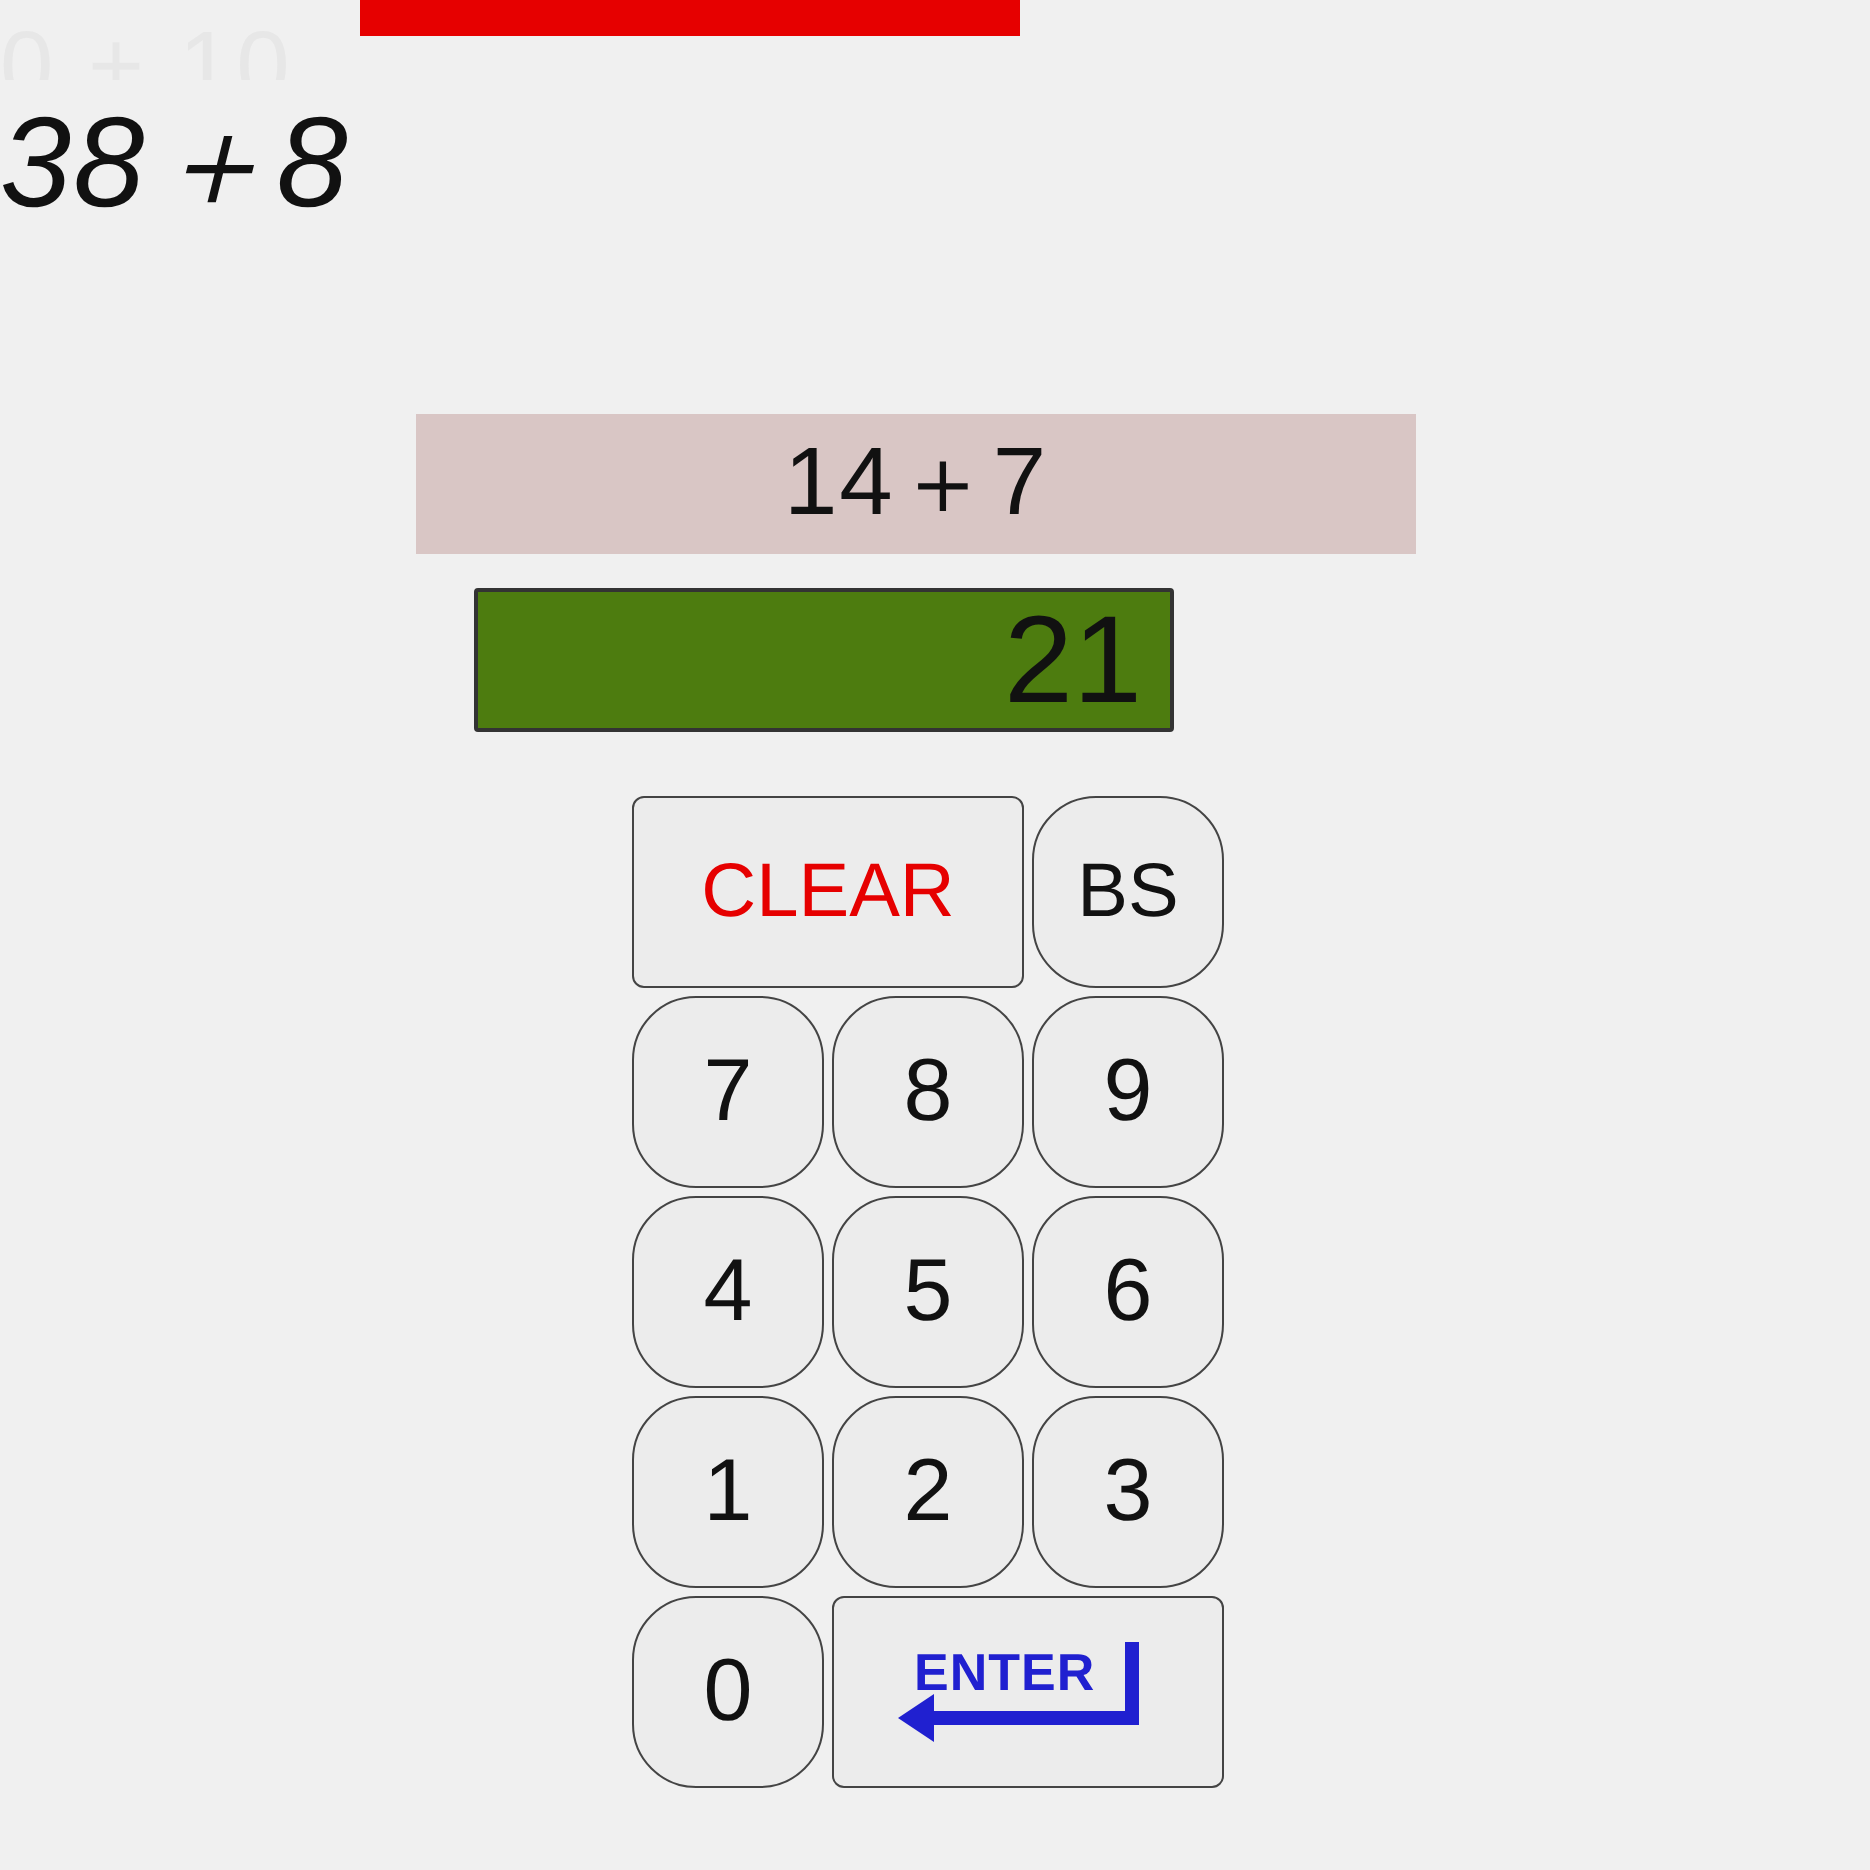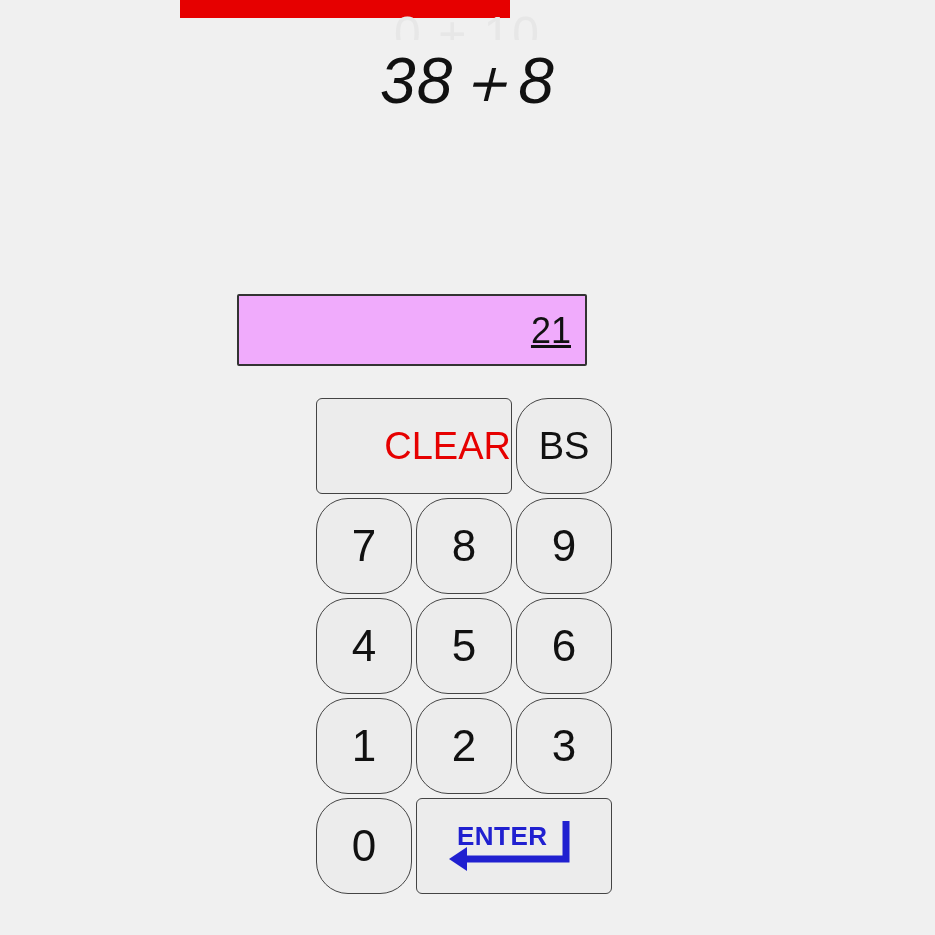--- a/index.html
+++ b/index.html
@@ -30,7 +30,6 @@
     top: 10px;
     left: 0;
     width: 935px;
-    text-align: center;
   }
   .q-faded {
     font-size: 48px;

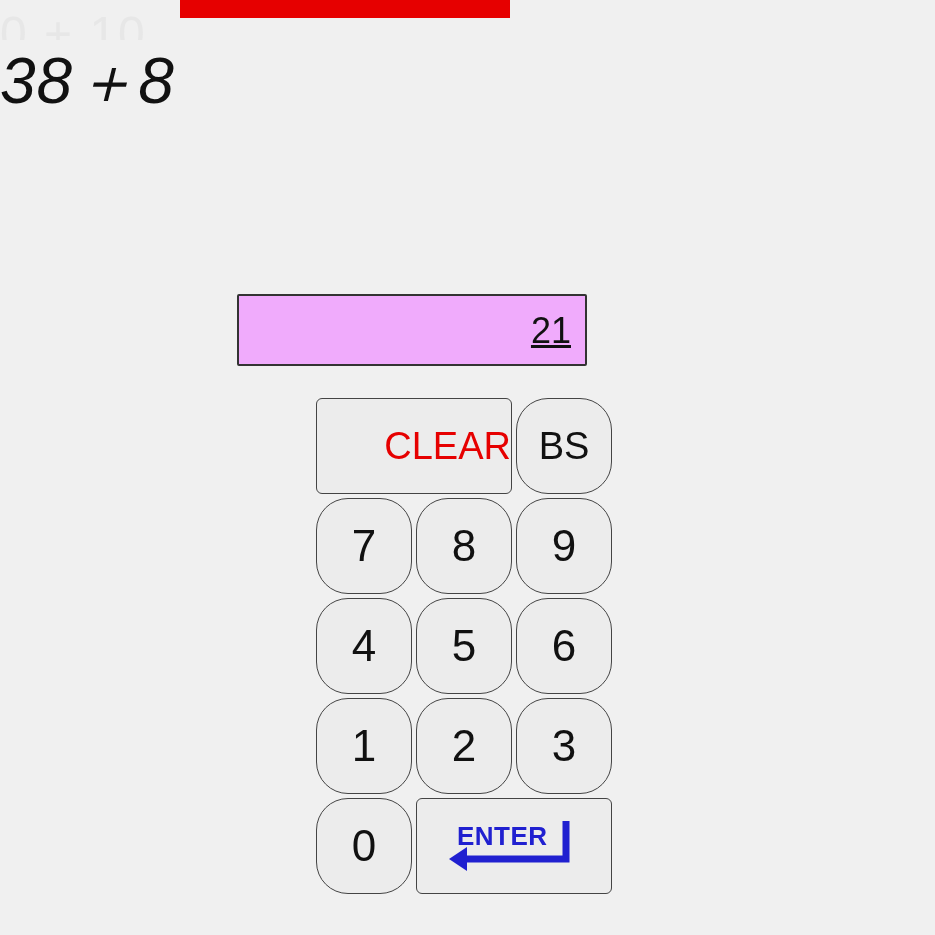--- a/index.html
+++ b/index.html
@@ -128,6 +128,7 @@
     <div class="q">38＋8</div>
   </div>
 
+  <div class="q-current-row">14＋7</div>
 
   <div class="answer-box">21</div>
 

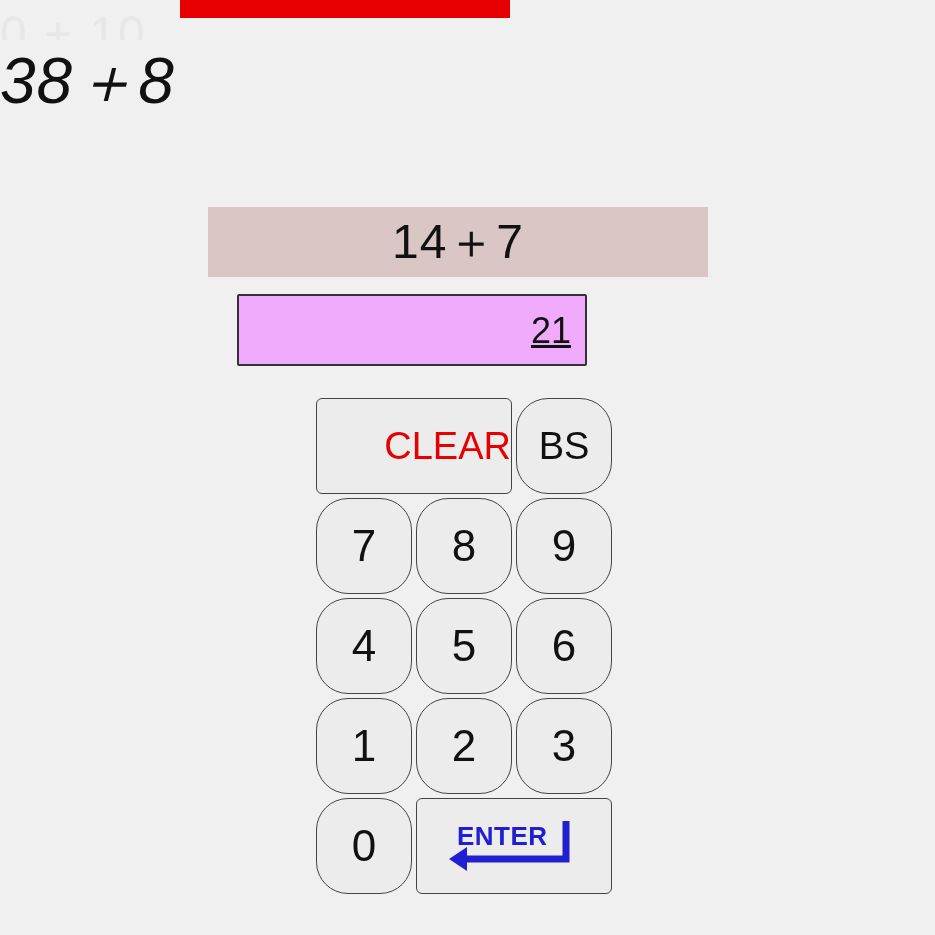--- a/index.html
+++ b/index.html
@@ -64,14 +64,13 @@
     width: 350px;
     height: 72px;
     border: 2px solid #333;
-    background: #f0abfc;
+    background: #4d7c0f;
     box-sizing: border-box;
     text-align: right;
     padding: 0 14px;
-    font-size: 36px;
+    font-size: 62px;
     line-height: 70px;
     border-radius: 2px;
-    text-decoration: underline;
   }
   .keypad {
     position: absolute;

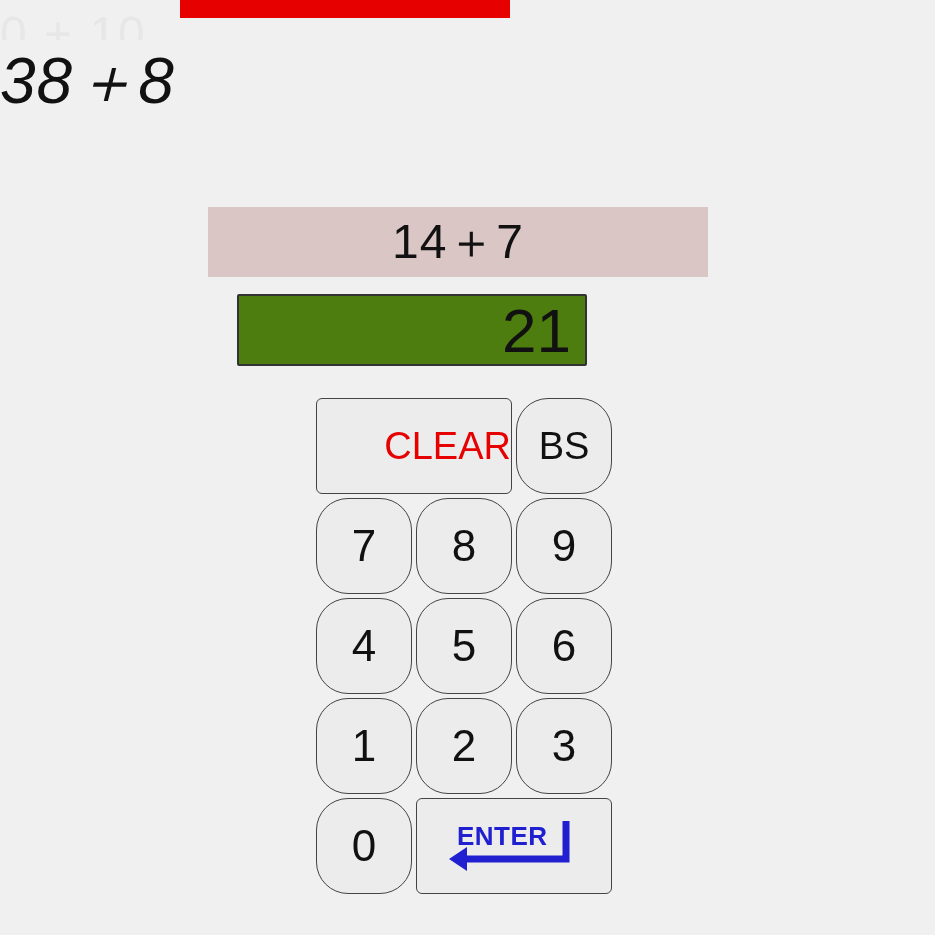--- a/index.html
+++ b/index.html
@@ -92,7 +92,7 @@
   }
   .row { display: flex; gap: 4px; margin-bottom: 4px; }
   .k1 { width: 96px; border-radius: 32px; }
-  .k2 { width: 196px; justify-content: flex-end; }
+  .k2 { width: 196px; }
   .clear-text { color: #e60000; font-size: 38px; letter-spacing: 0px; }
   .bs-text { font-size: 38px; }
   .enter-key {

